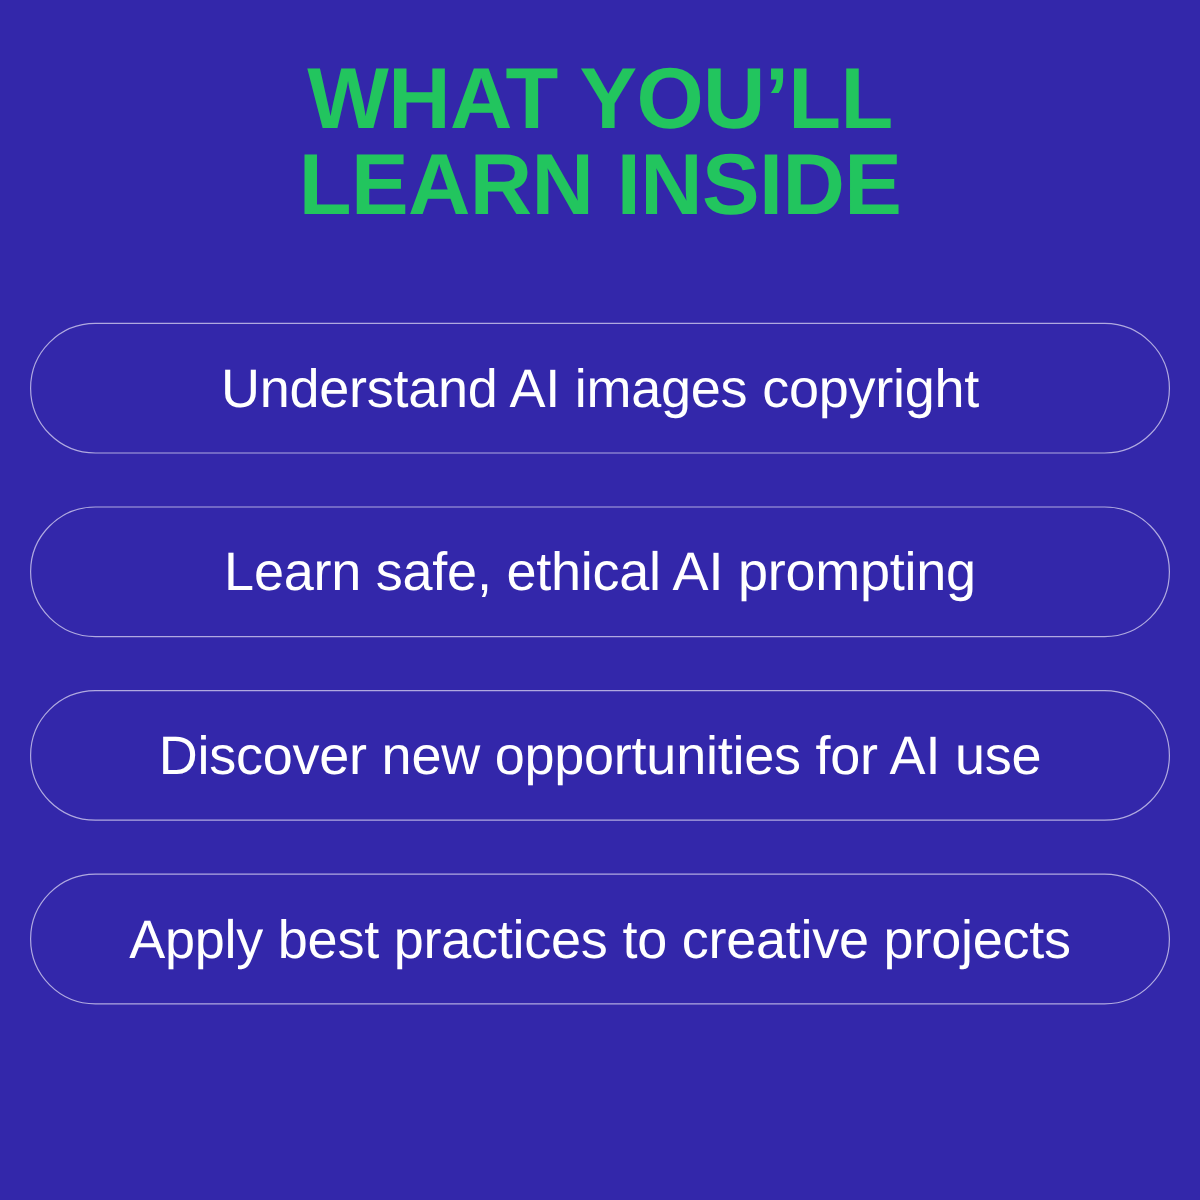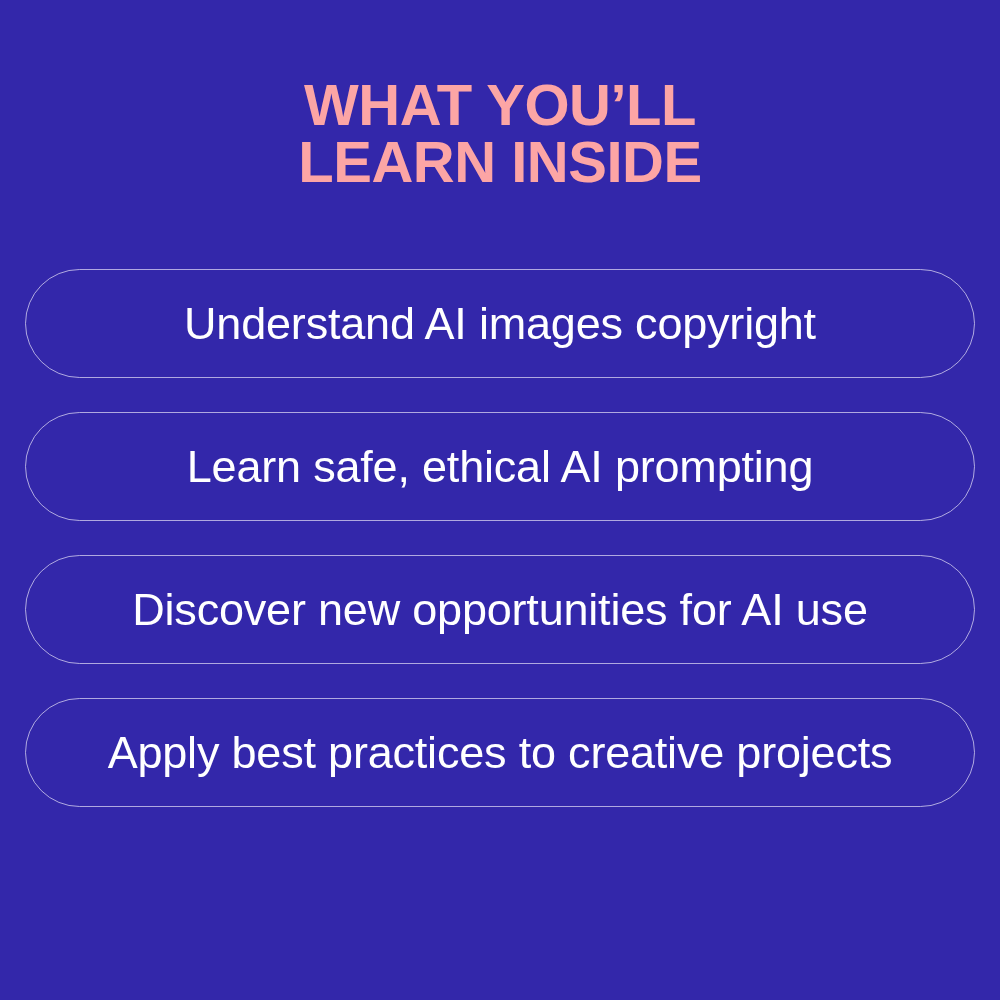--- a/index.html
+++ b/index.html
@@ -29,12 +29,12 @@
   .headline {
     width: 940px;
     margin: 0;
-    padding-top: 76px;
+    padding-top: 48px;
     text-align: center;
-    color: #fca5a5;
+    color: #22c55e;
     font-family: "Liberation Sans", "DejaVu Sans", sans-serif;
     font-weight: 700;
-    font-size: 58px;
+    font-size: 72px;
     line-height: 0.99;
     letter-spacing: -0.5px;
     white-space: pre-line;

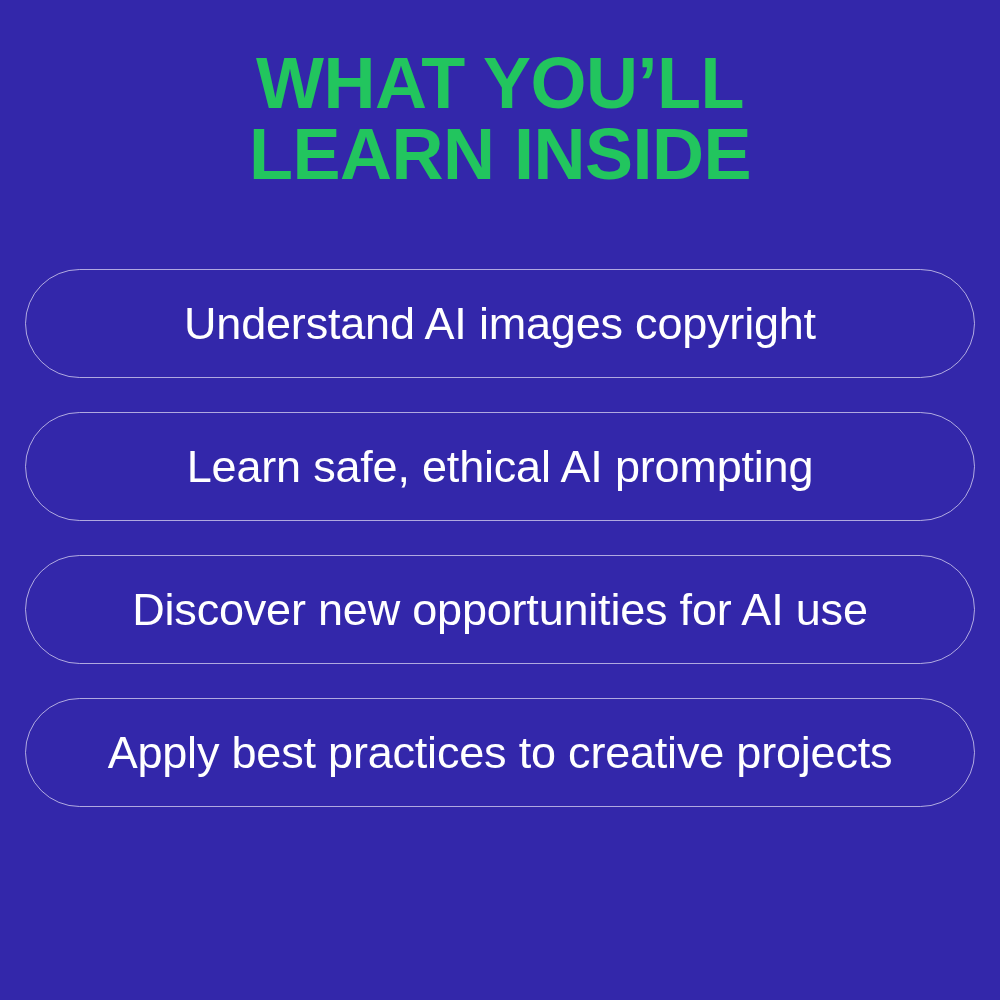--- a/index.html
+++ b/index.html
@@ -48,7 +48,7 @@
     width: 950px;
     display: flex;
     flex-direction: column;
-    gap: 34px;
+    gap: 44px;
   }
 
   .pill {

